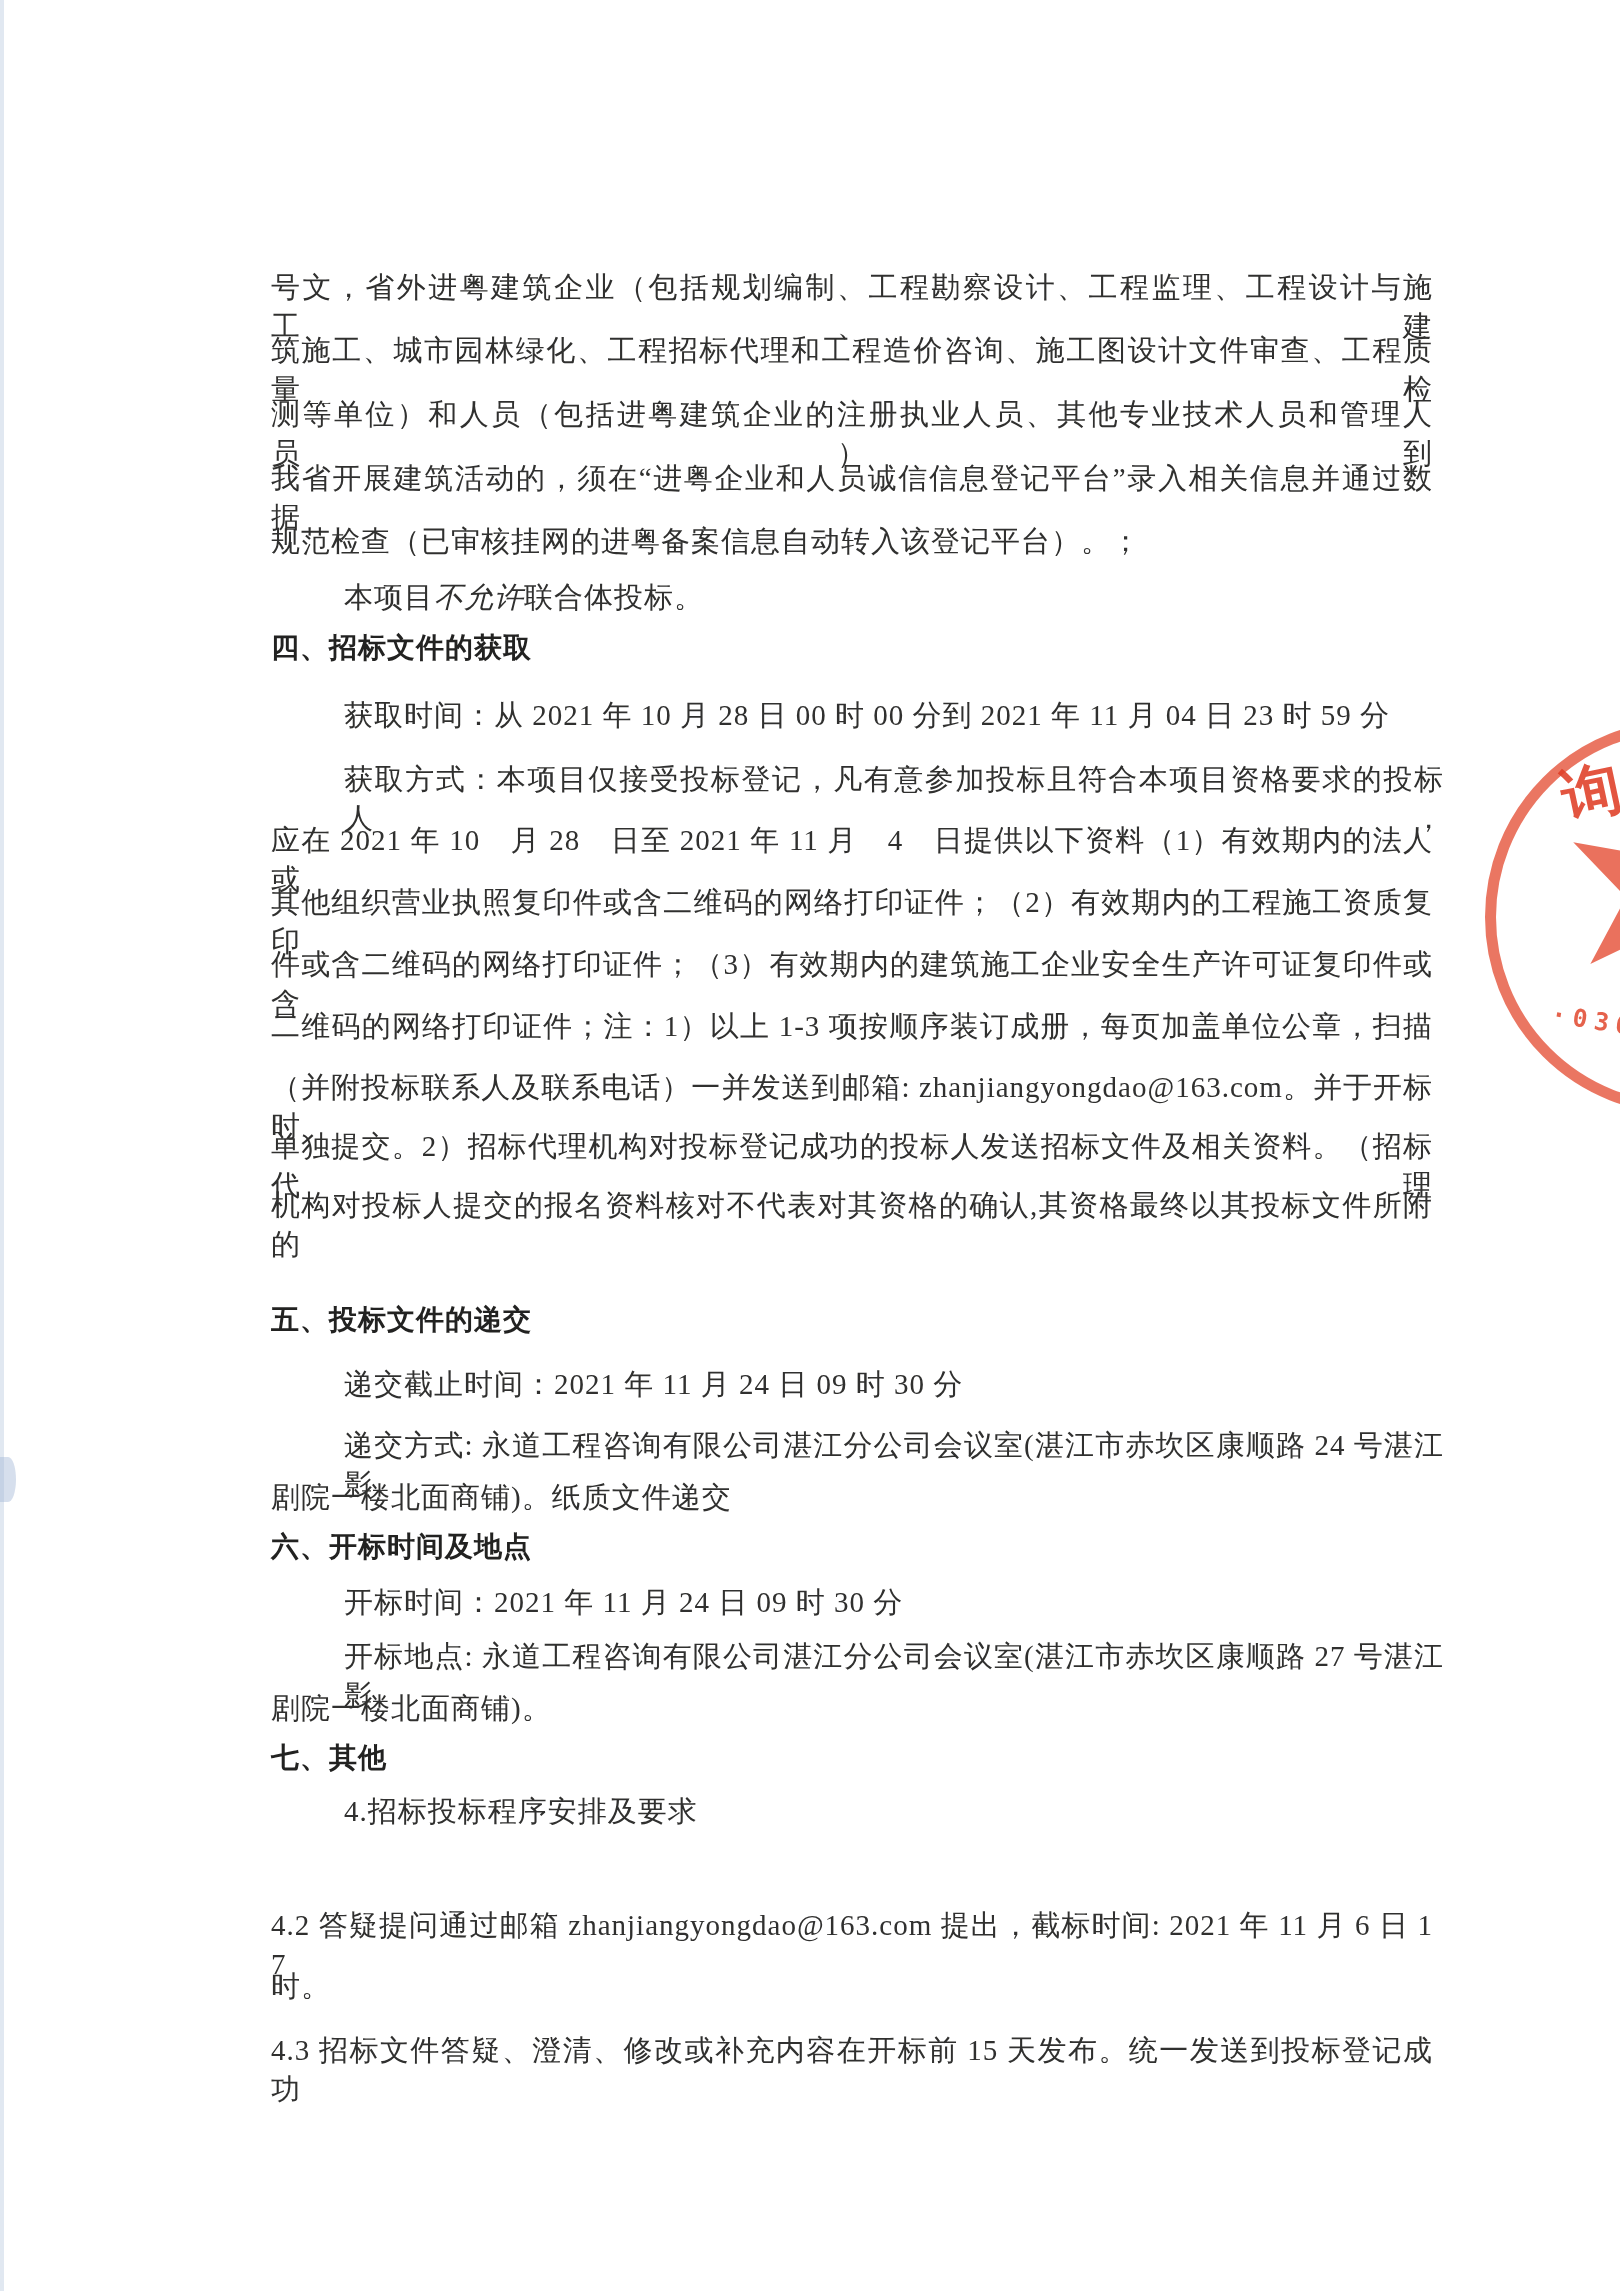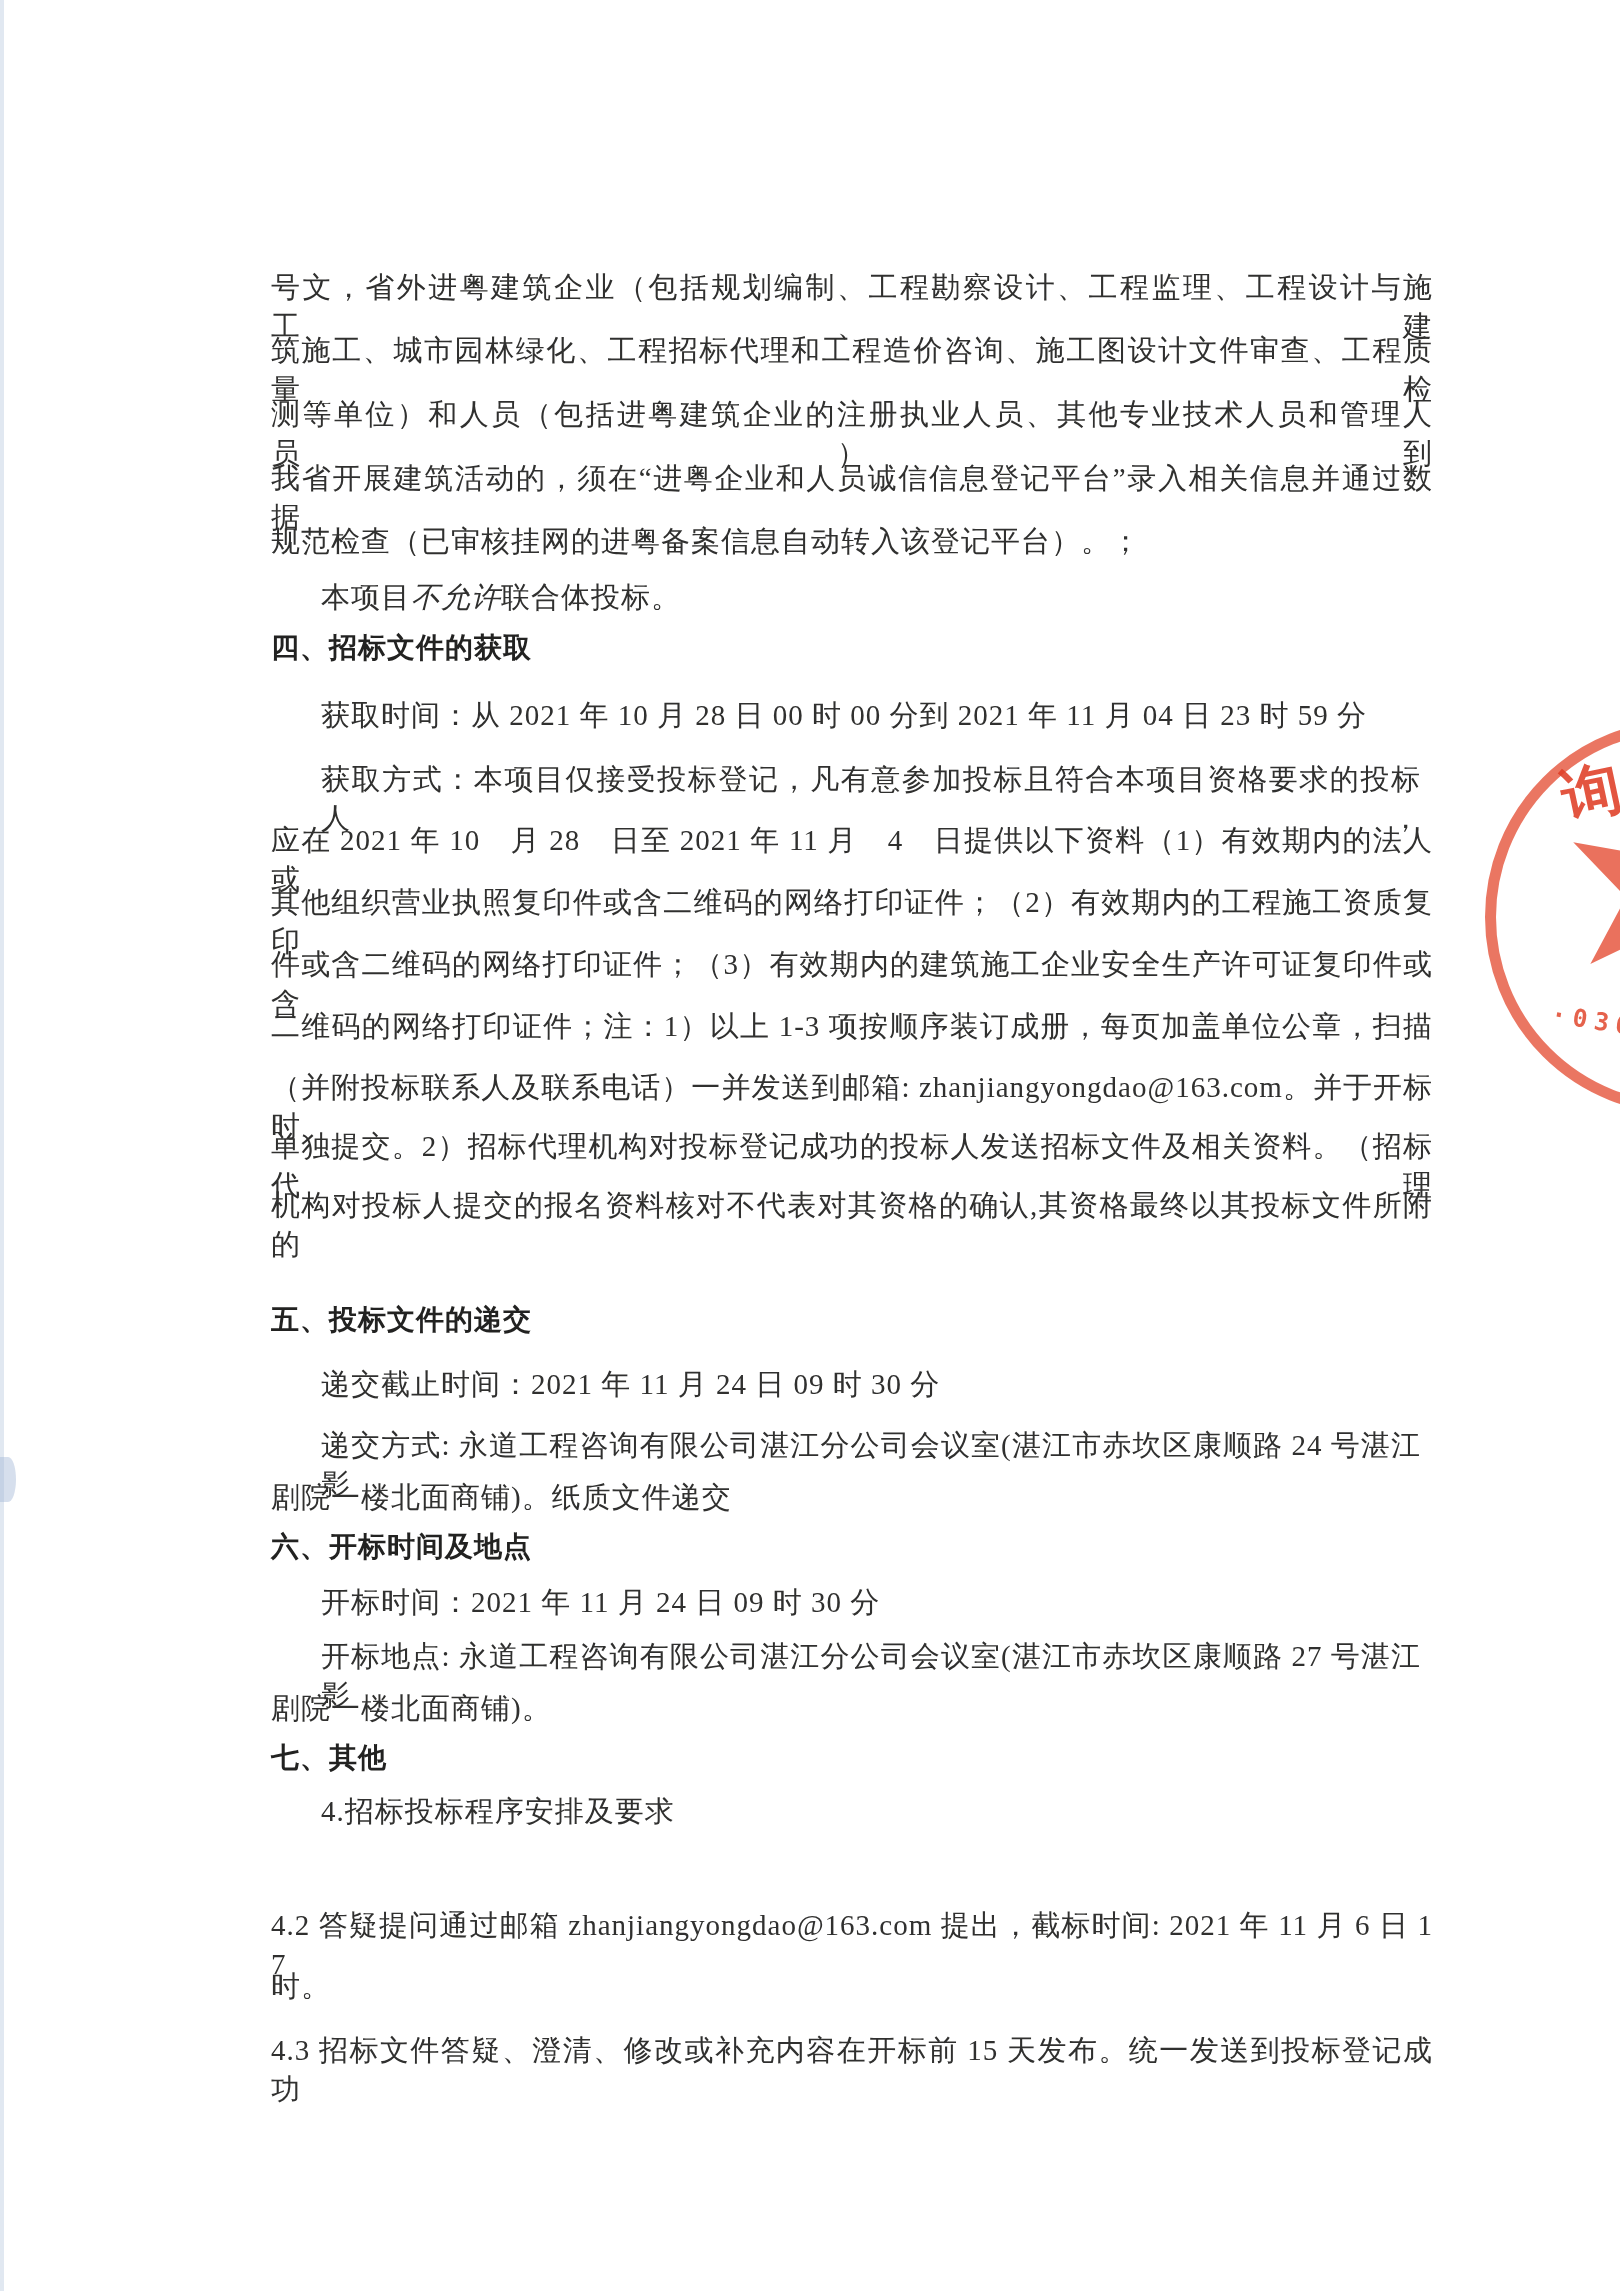--- a/index.html
+++ b/index.html
@@ -25,7 +25,7 @@
     text-align-last:justify;
     word-break:break-all;
   }
-  .ind{left:321px;width:1100px;}
+  .ind{left:344px;width:1100px;}
   .heading{
     font-family:"Liberation Sans","DejaVu Sans",sans-serif;
     font-weight:700;

